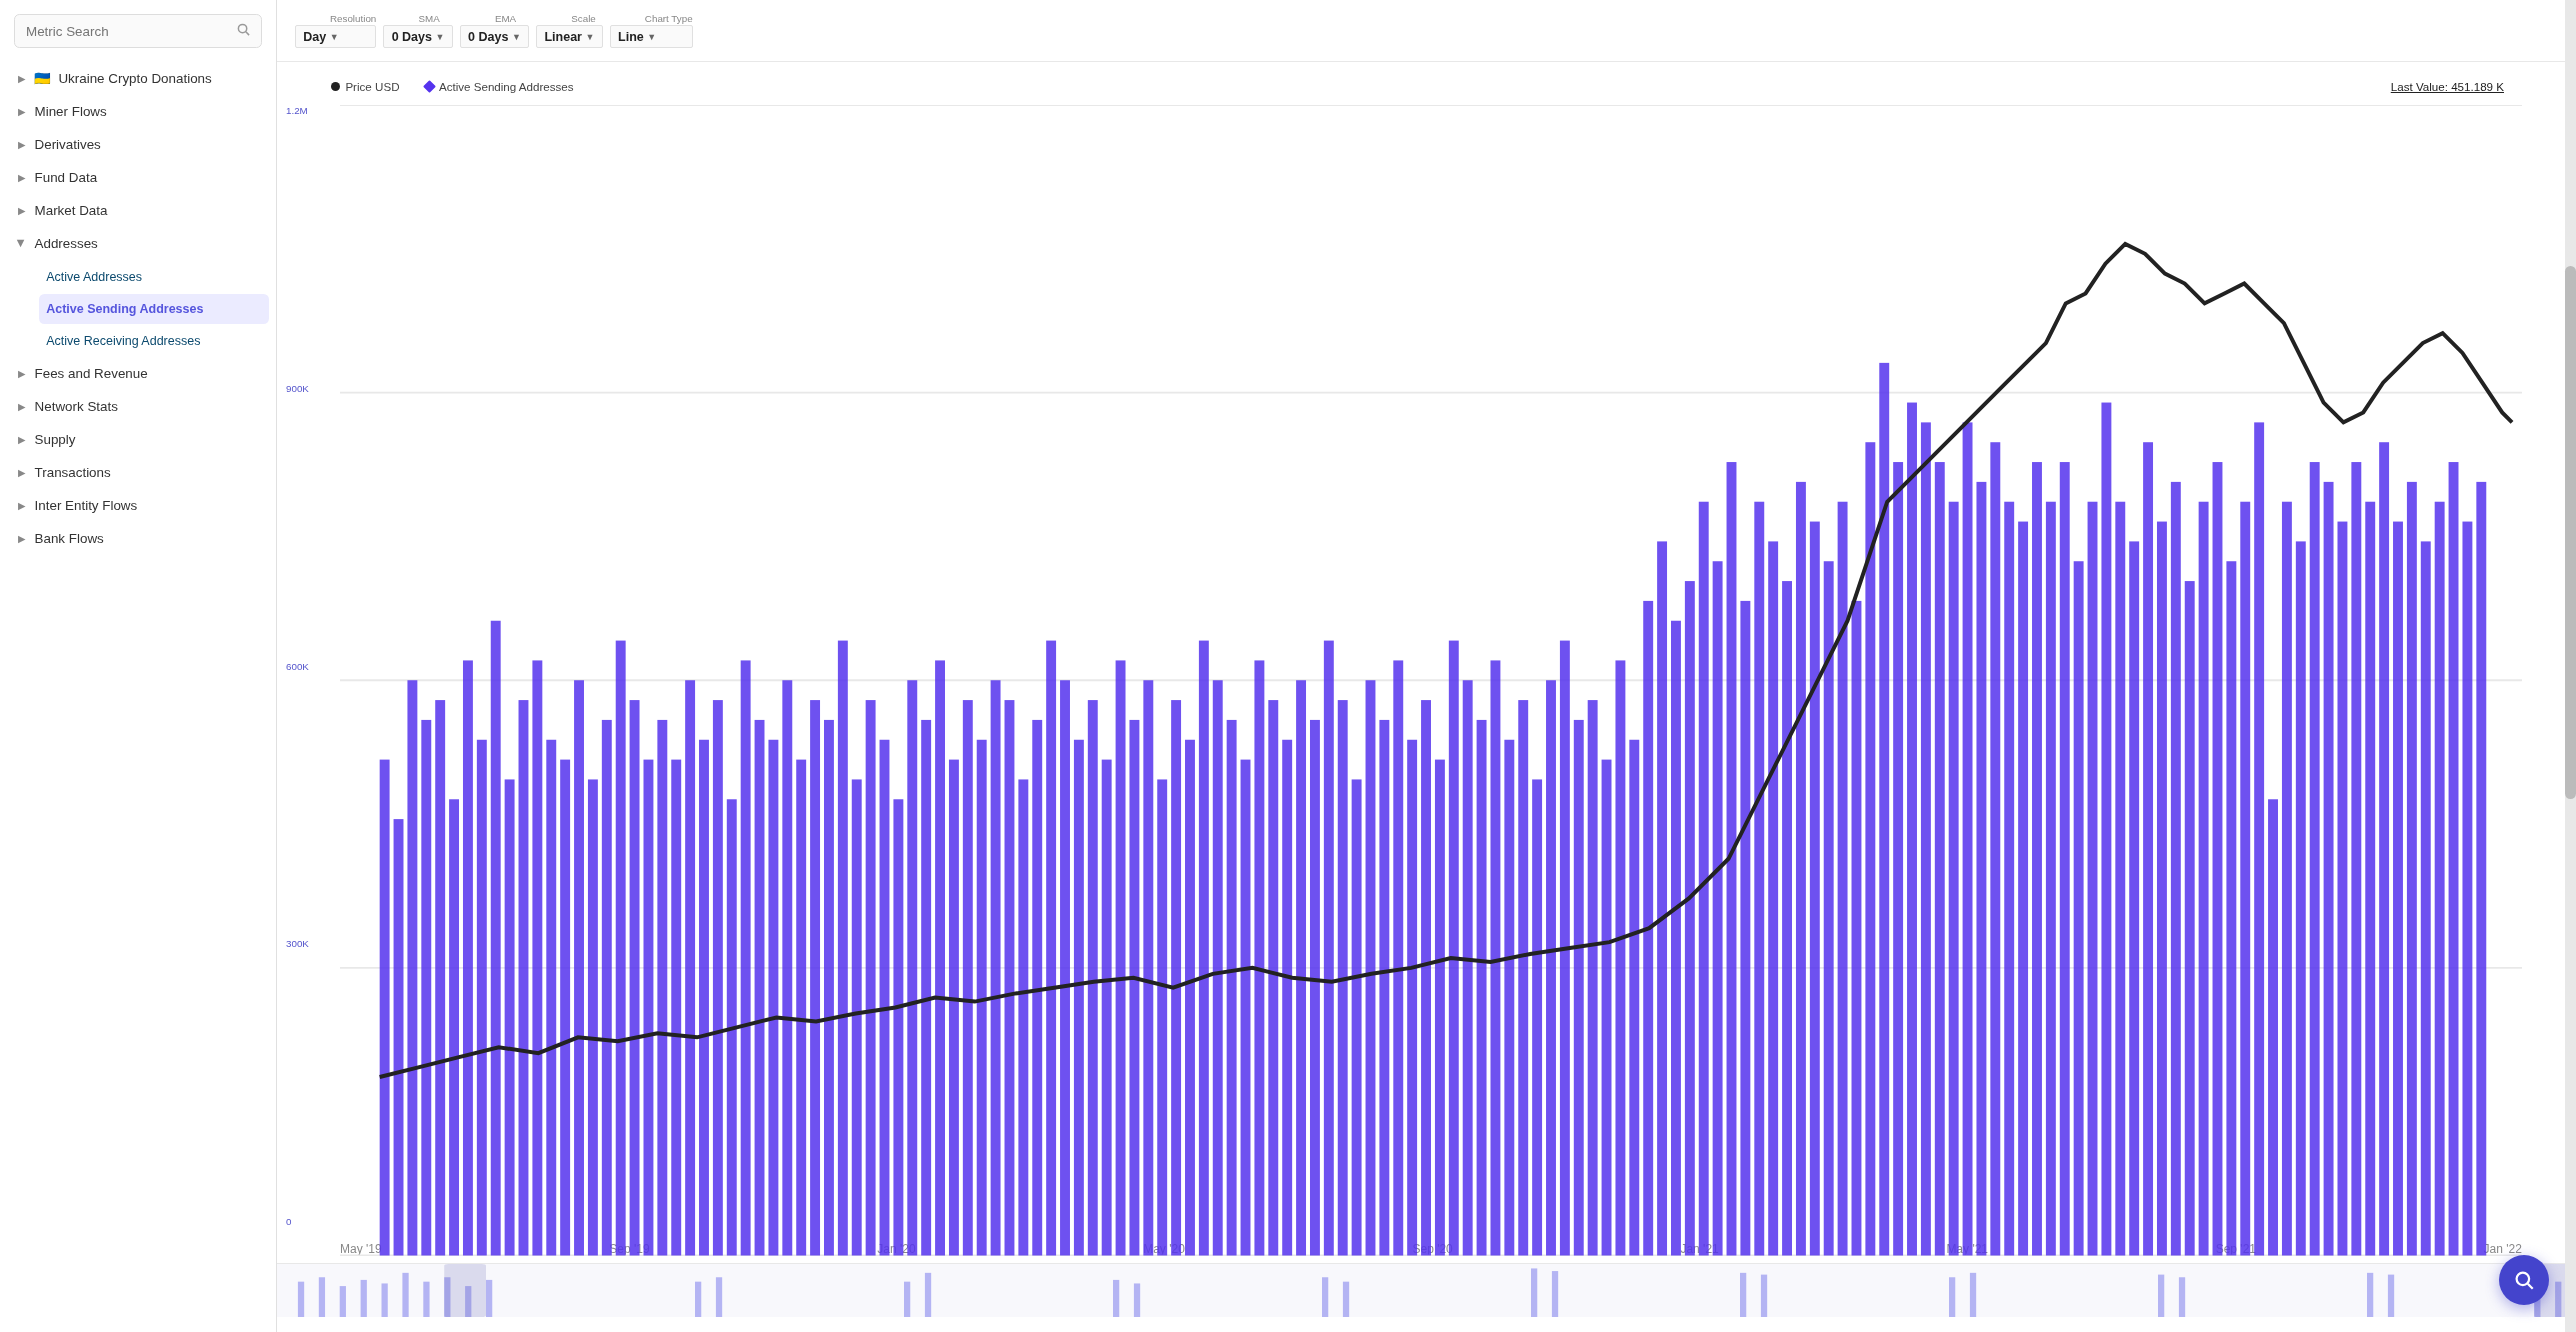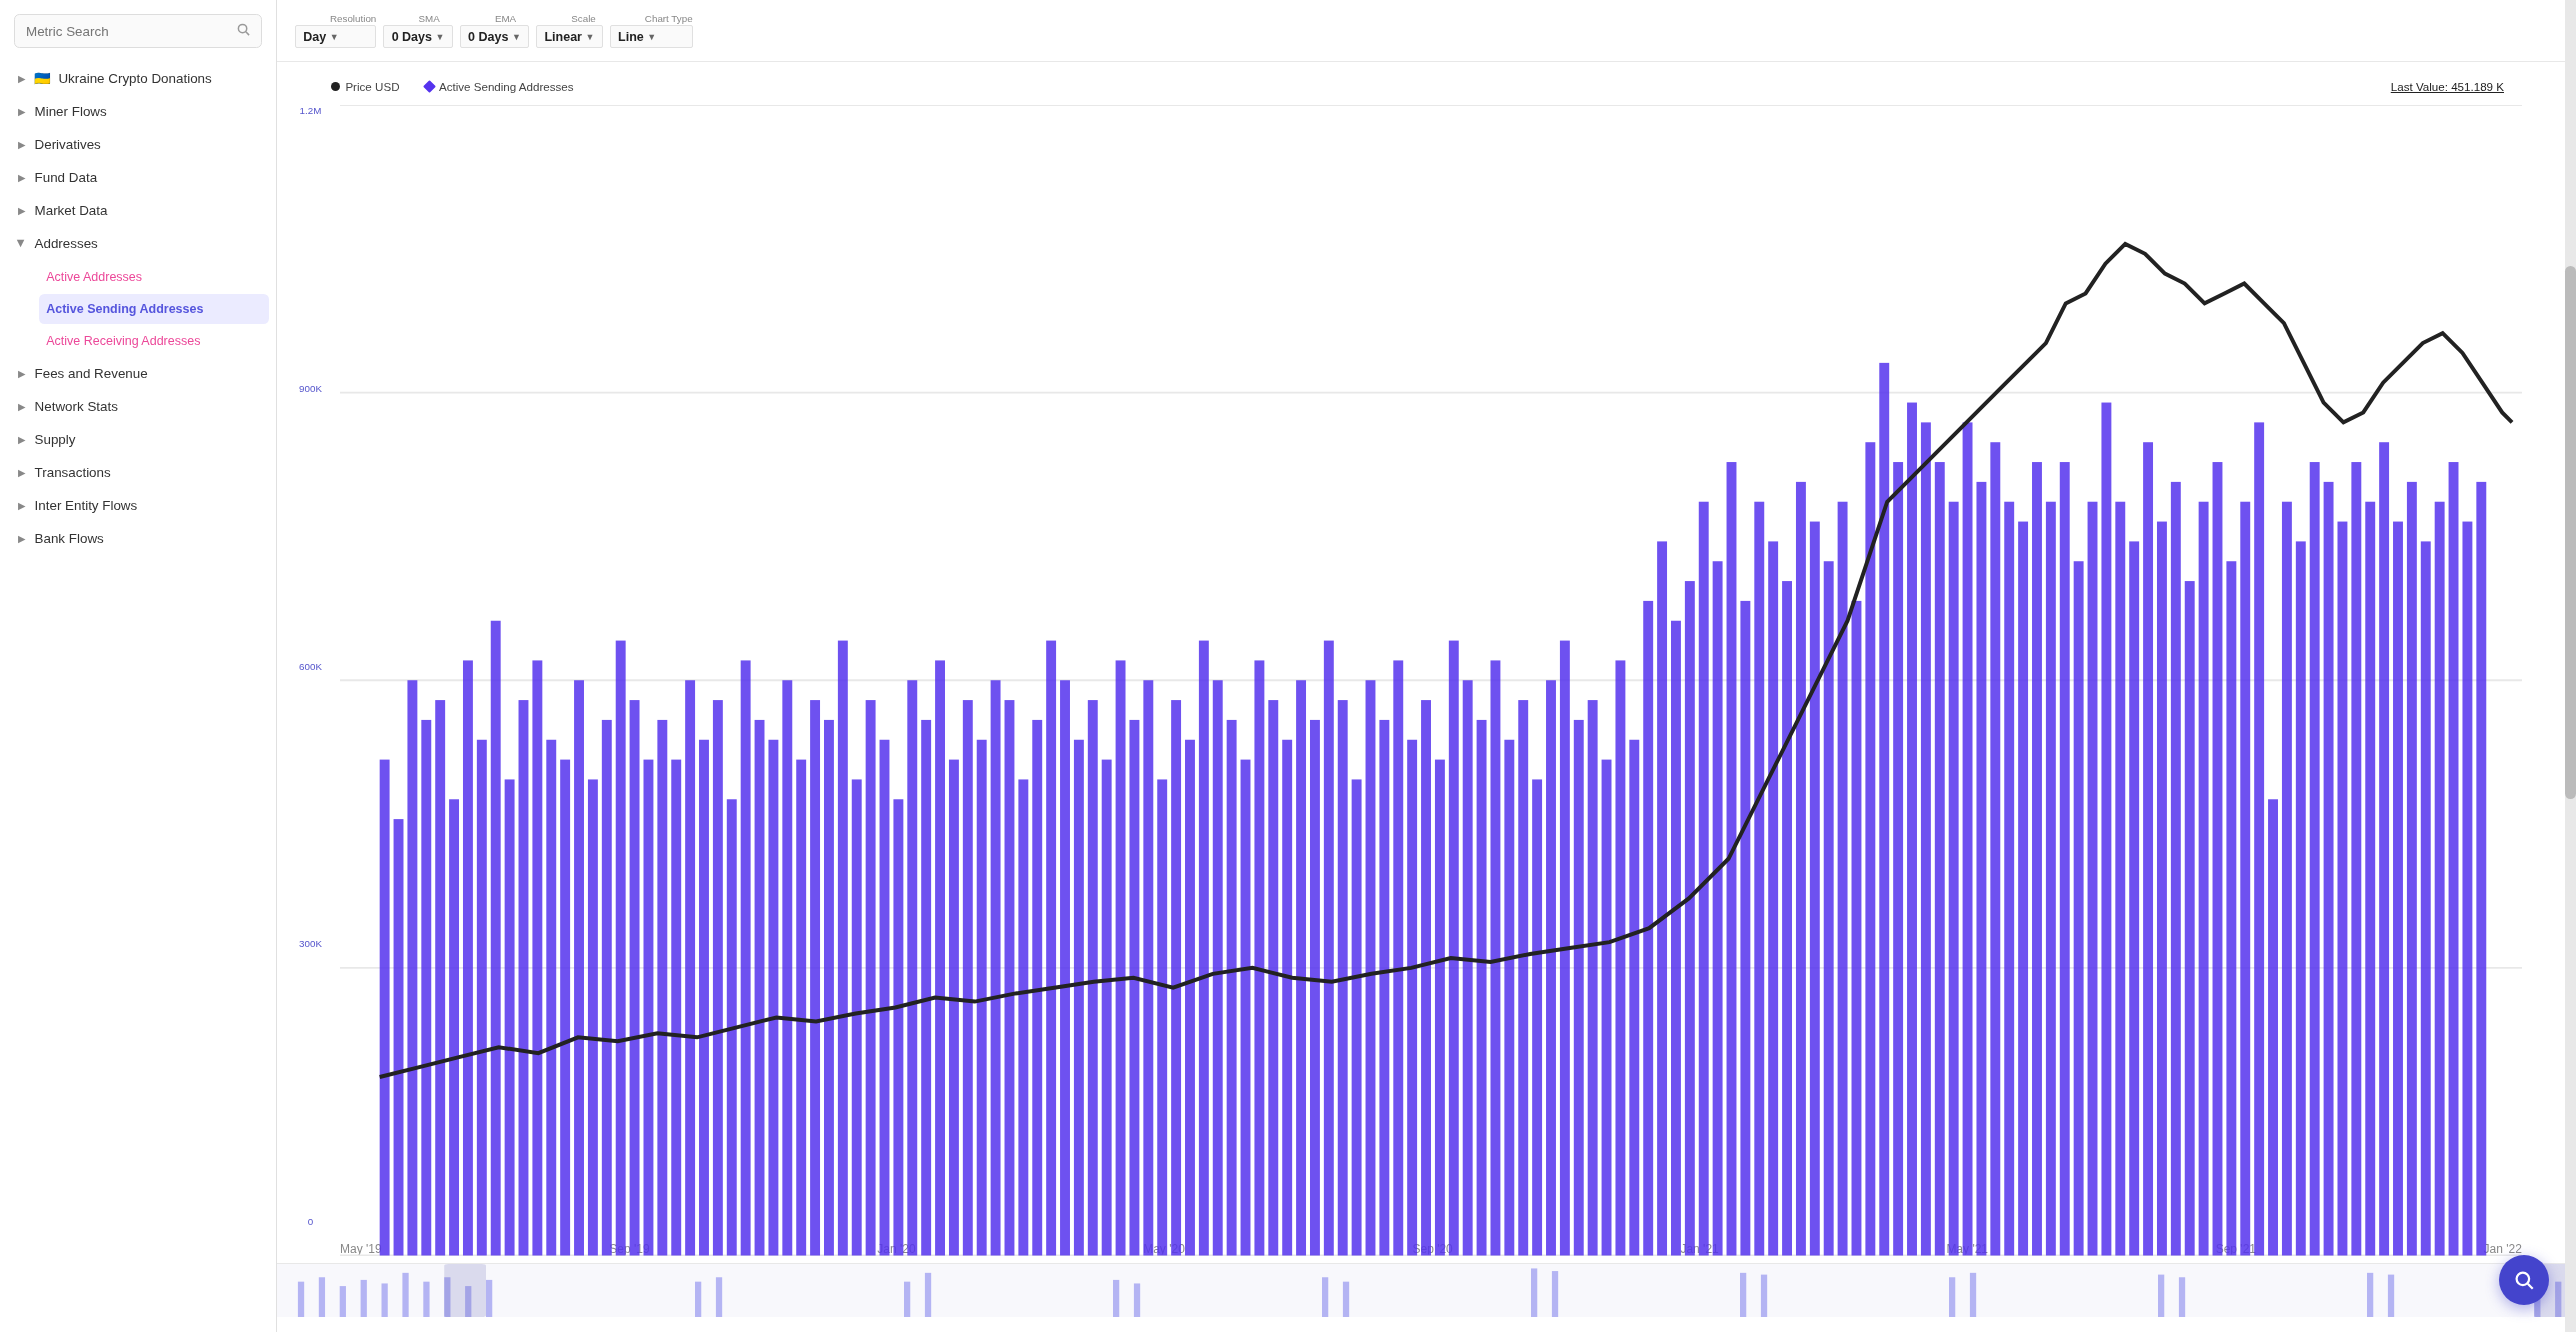--- a/index.html
+++ b/index.html
@@ -155,7 +155,7 @@
       display: flex;
       flex-direction: column;
       justify-content: space-between;
-      align-items: center;
+      align-items: flex-start;
       font-size: 9.8px;
       color: #5555cc;
       width: 49px;

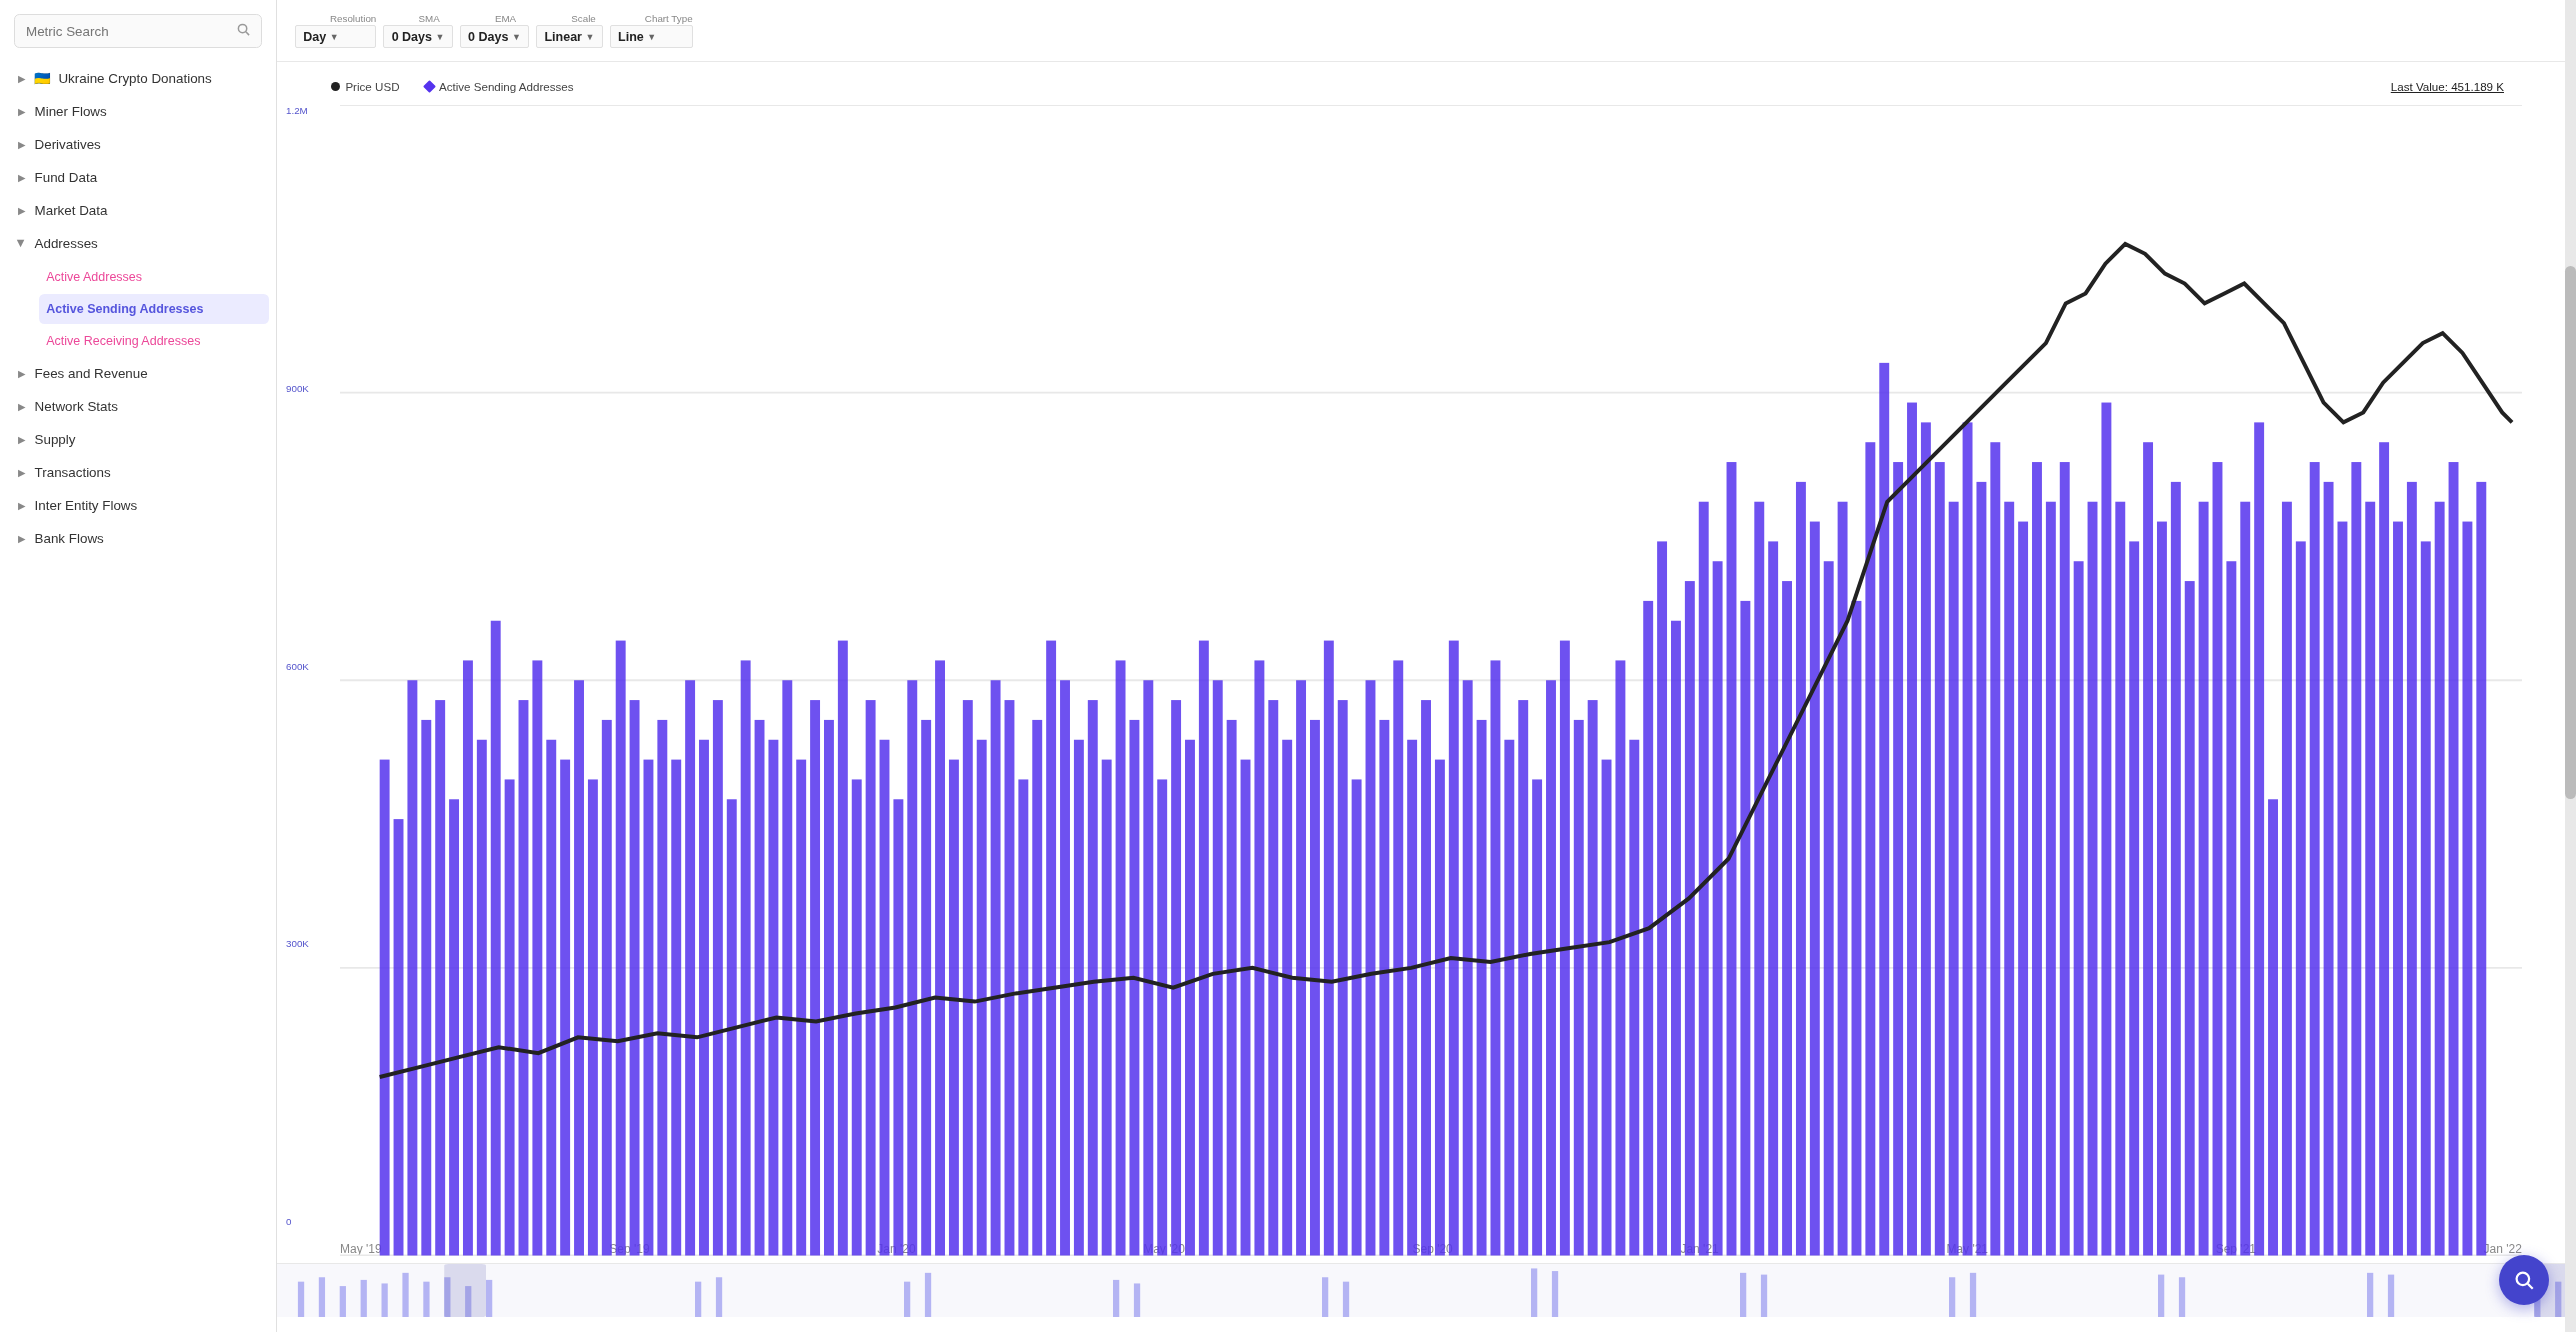--- a/index.html
+++ b/index.html
@@ -47,7 +47,7 @@
     .nav-sub-item {
       padding: 8px 14.3px 8px 0;
       font-size: 12.5px;
-      color: #ec4899;
+      color: #0c4a6e;
       cursor: pointer;
       border-radius: 5.4px;
       margin: 1.8px 7.2px 1.8px 0;

